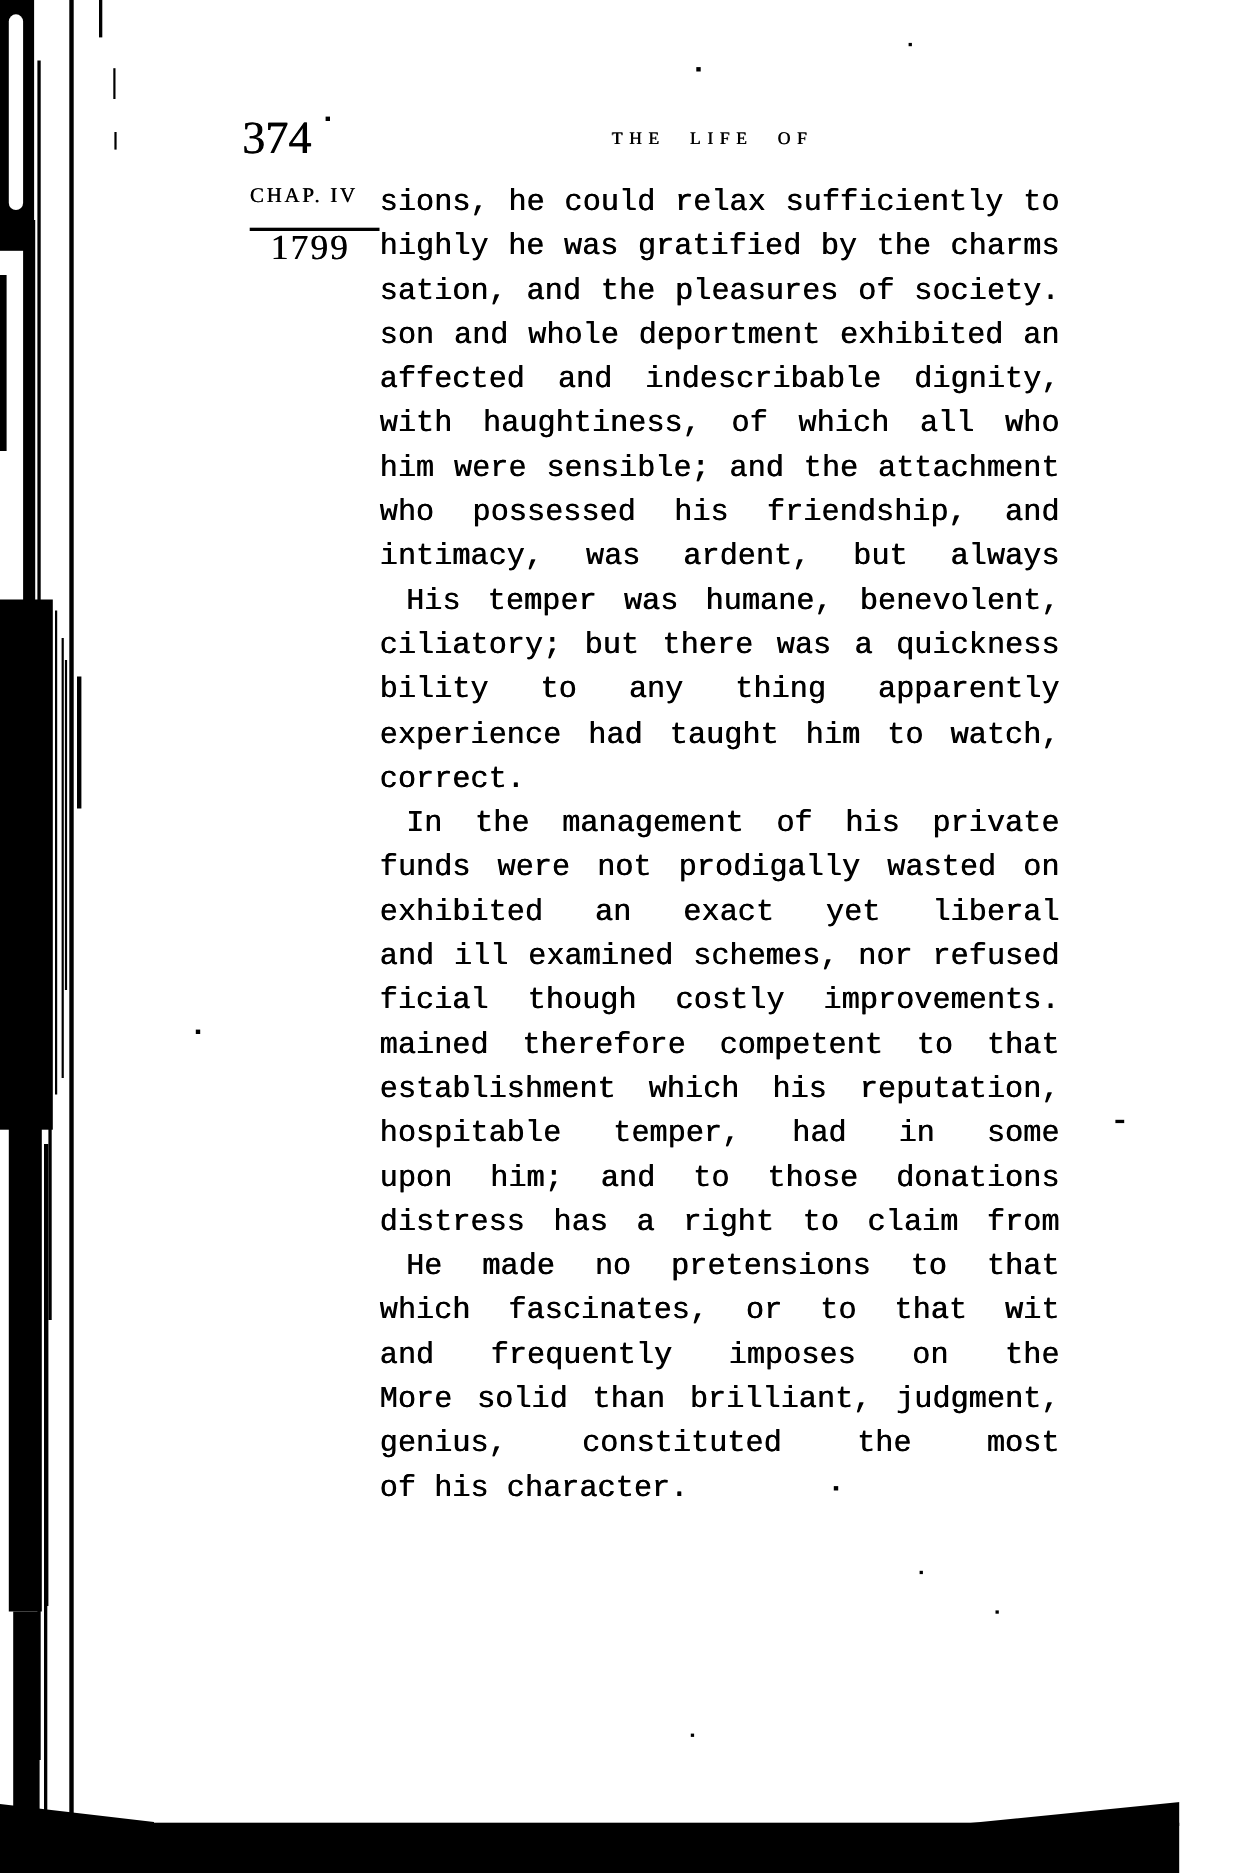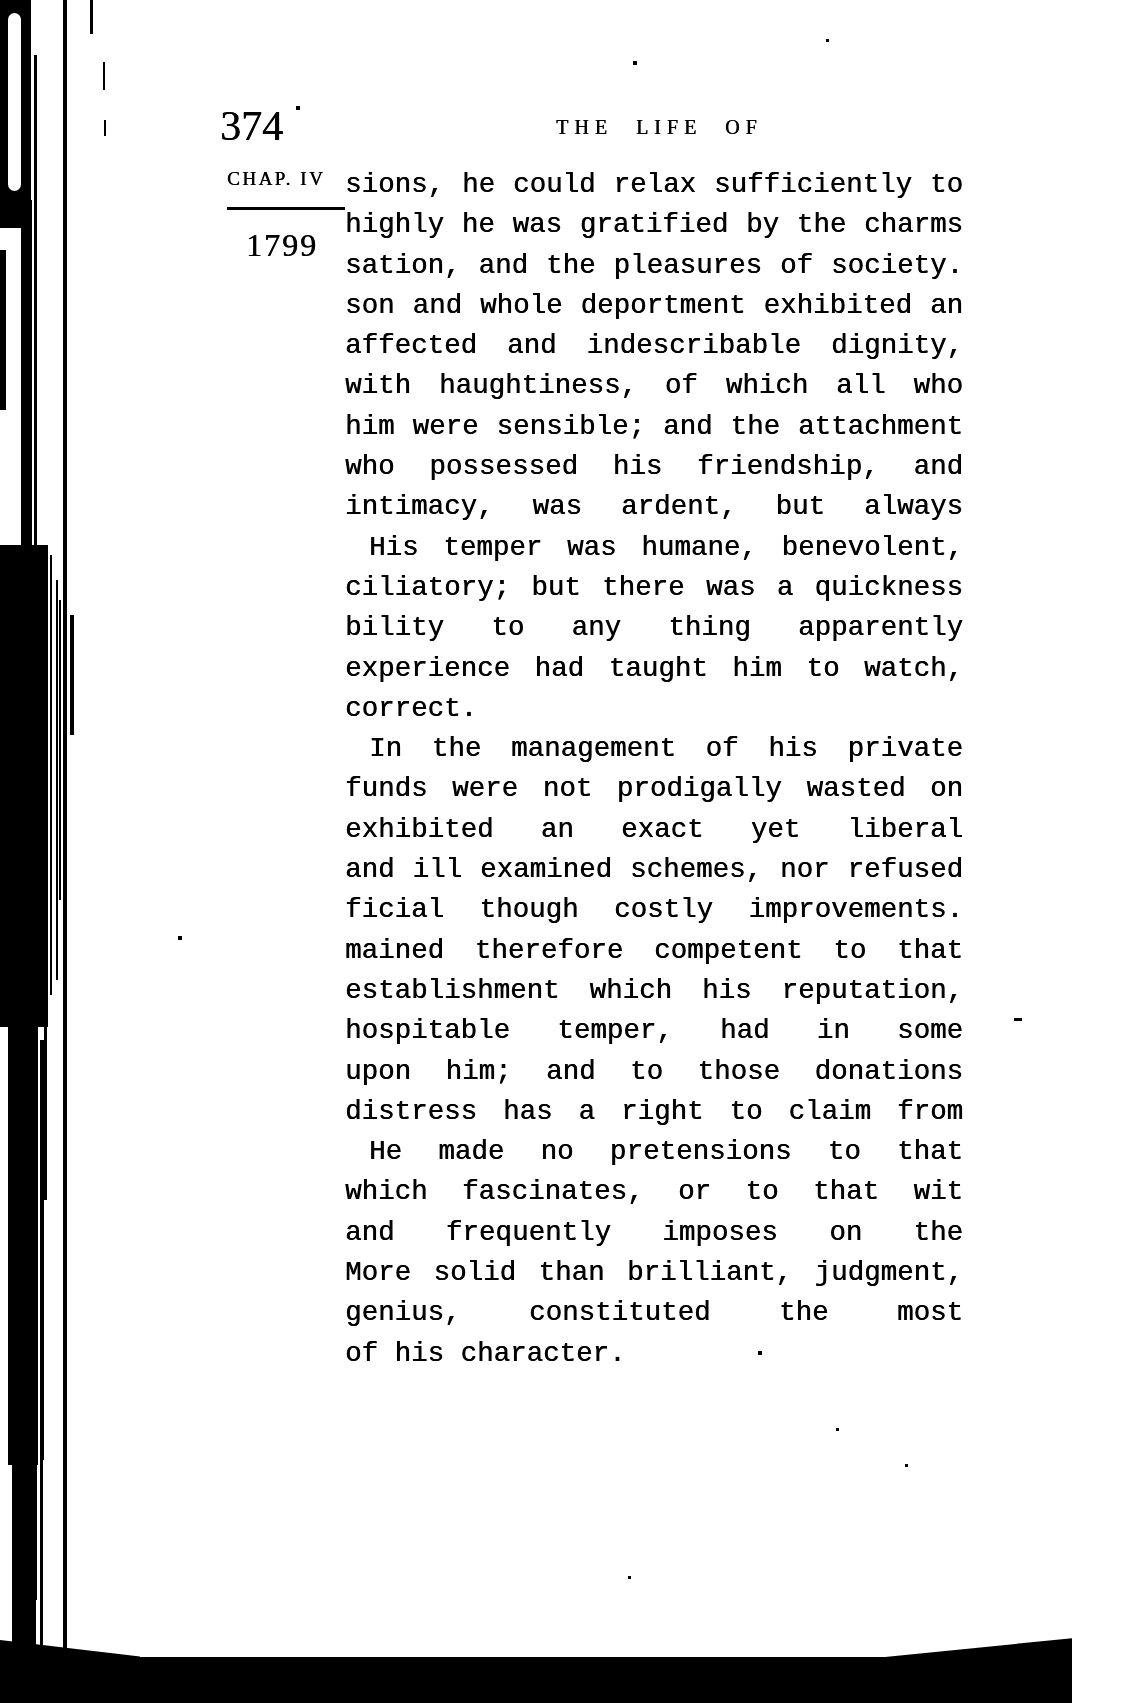--- a/index.html
+++ b/index.html
@@ -21,7 +21,7 @@
   }
   .running-header {
     position: absolute; left: 556px; top: 111px;
-    font-size: 20px; line-height: 32px;
+    font-size: 16px; line-height: 32px;
     letter-spacing: 6px; word-spacing: 12px;
   }
   .margin-chapter {

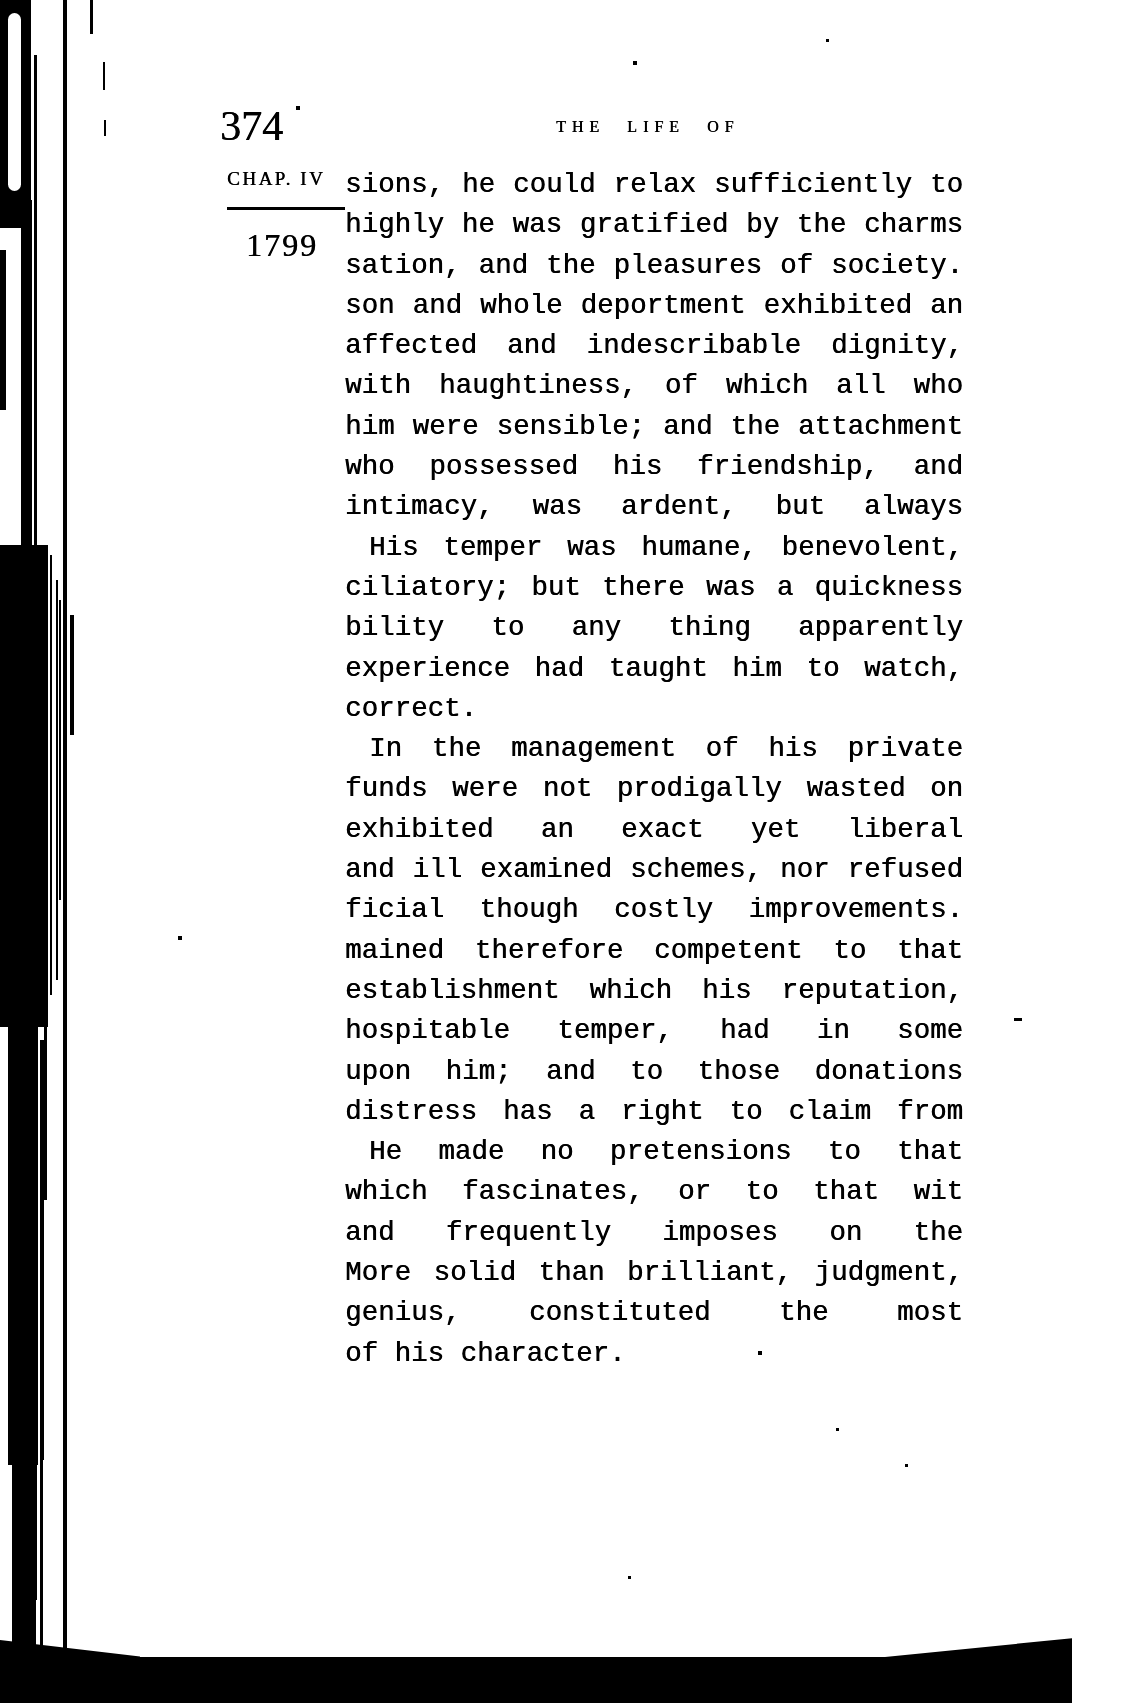--- a/index.html
+++ b/index.html
@@ -33,7 +33,7 @@
     width: 118px; height: 3px; background: #000;
   }
   .margin-year {
-    position: absolute; left: 246px; top: 227px;
+    position: absolute; left: 246px; top: 206px;
     font-size: 32px; letter-spacing: 2px;
   }
   .bodycol {

